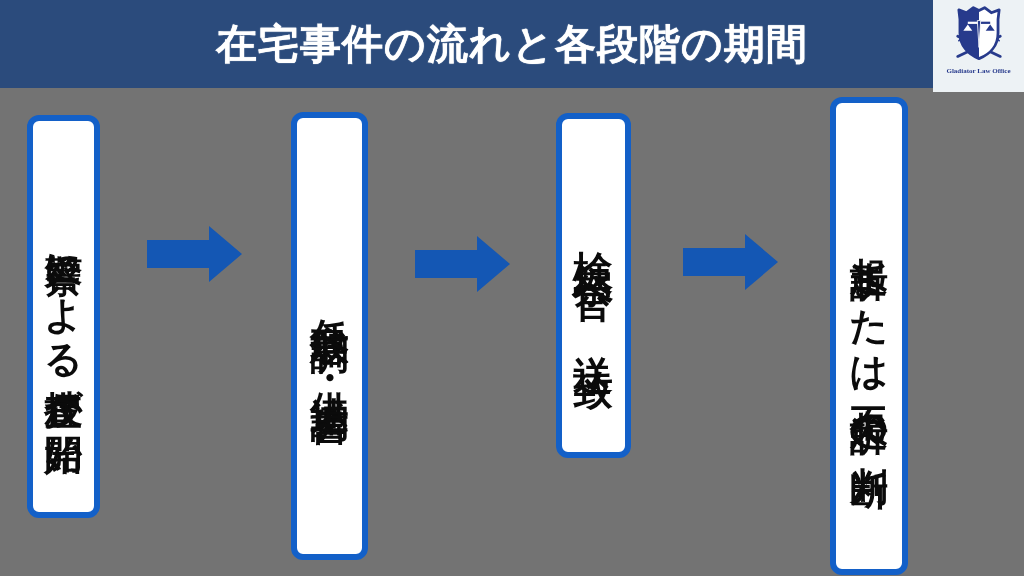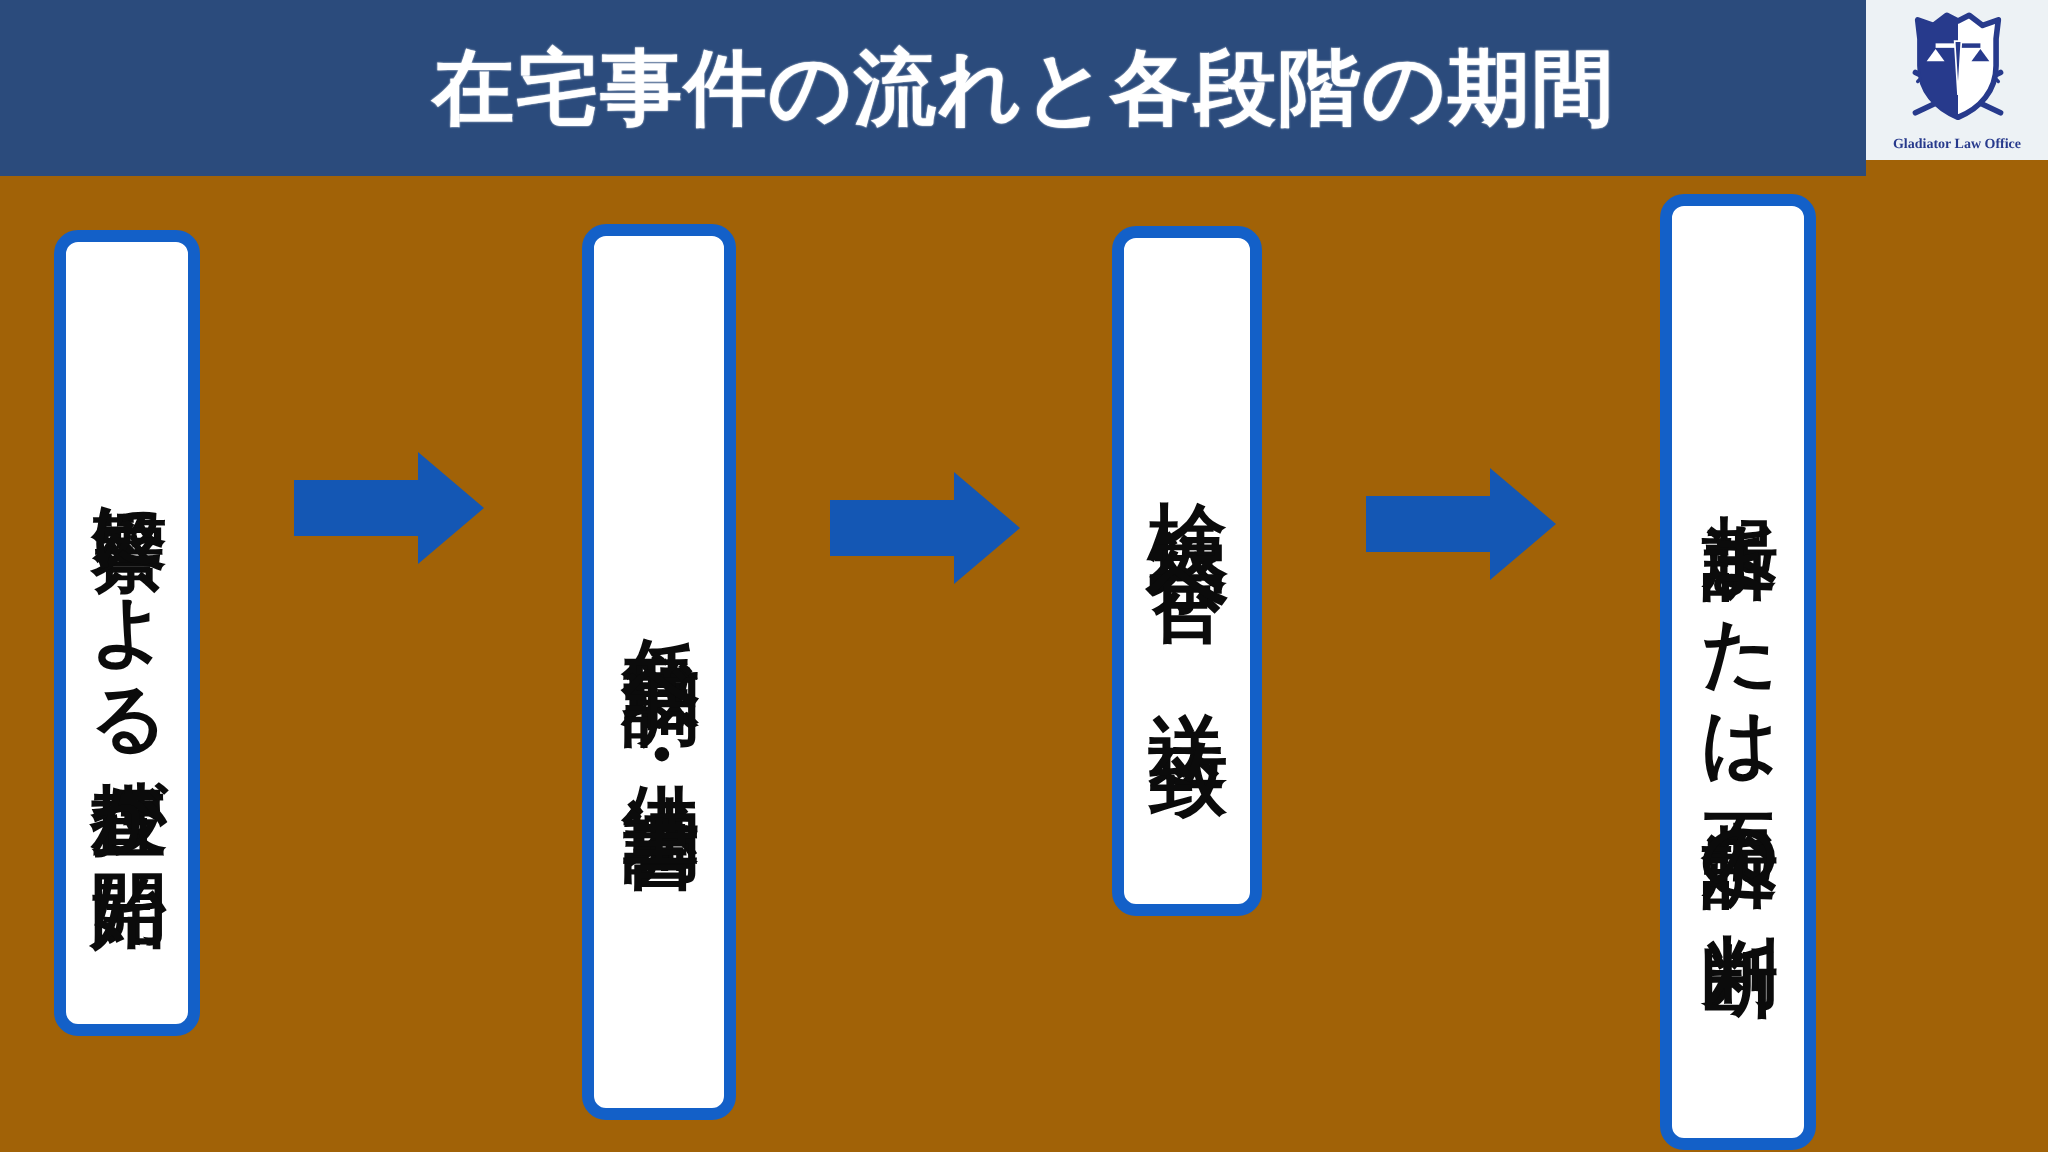--- a/index.html
+++ b/index.html
@@ -5,7 +5,7 @@
   html,body{margin:0;padding:0;background:#888;}
   .canvas{
     position:relative;width:1024px;height:576px;overflow:hidden;
-    background:#a16207;
+    background:#737373;
     font-family:"Liberation Sans","DejaVu Sans",sans-serif;
   }
   

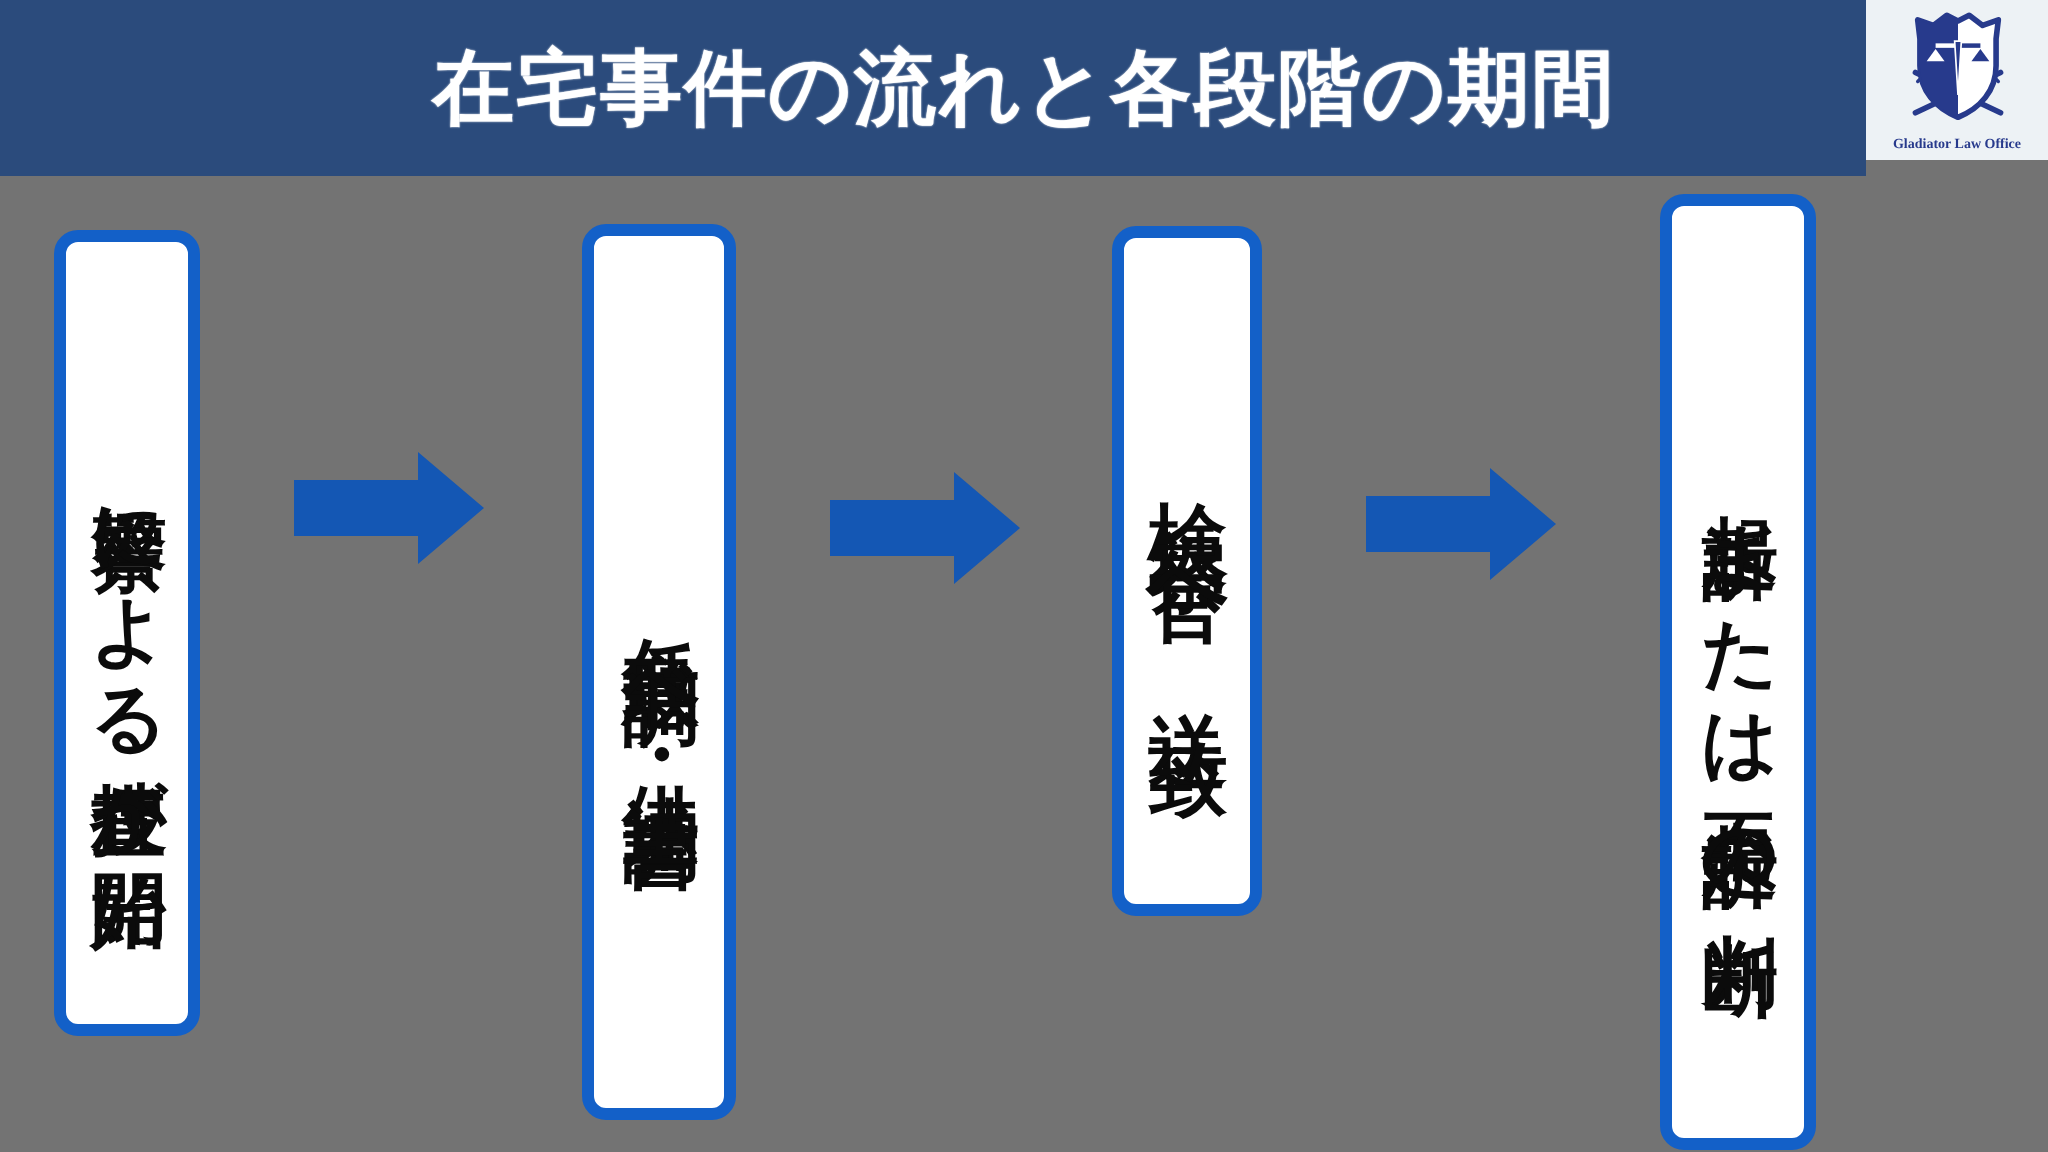--- a/index.html
+++ b/index.html
@@ -22,7 +22,7 @@
   }
   
   .logo-panel{
-    position:absolute;left:933px;top:0;width:91px;height:80px;
+    position:absolute;left:933px;top:0;width:91px;height:92px;
     background:#edf2f5;
     display:flex;flex-direction:column;align-items:center;justify-content:flex-start;
     padding-top:6px;box-sizing:border-box;

